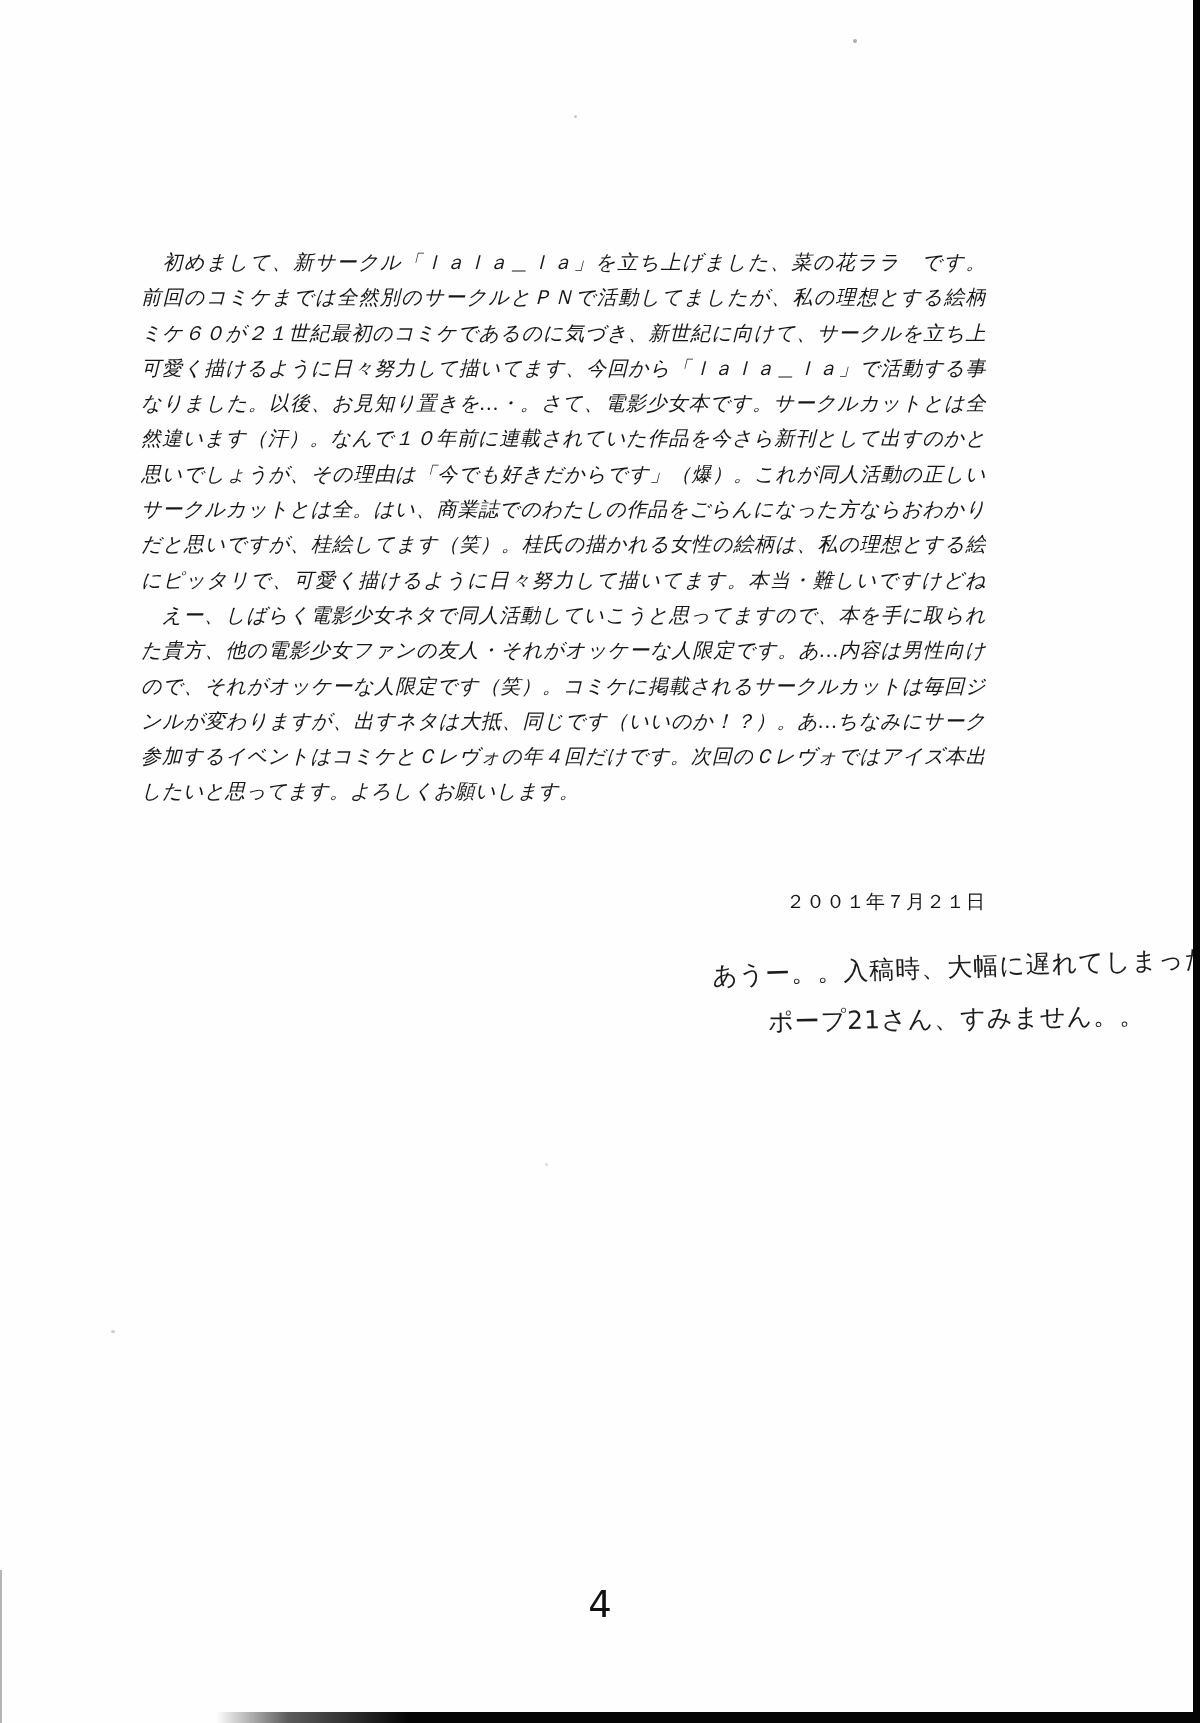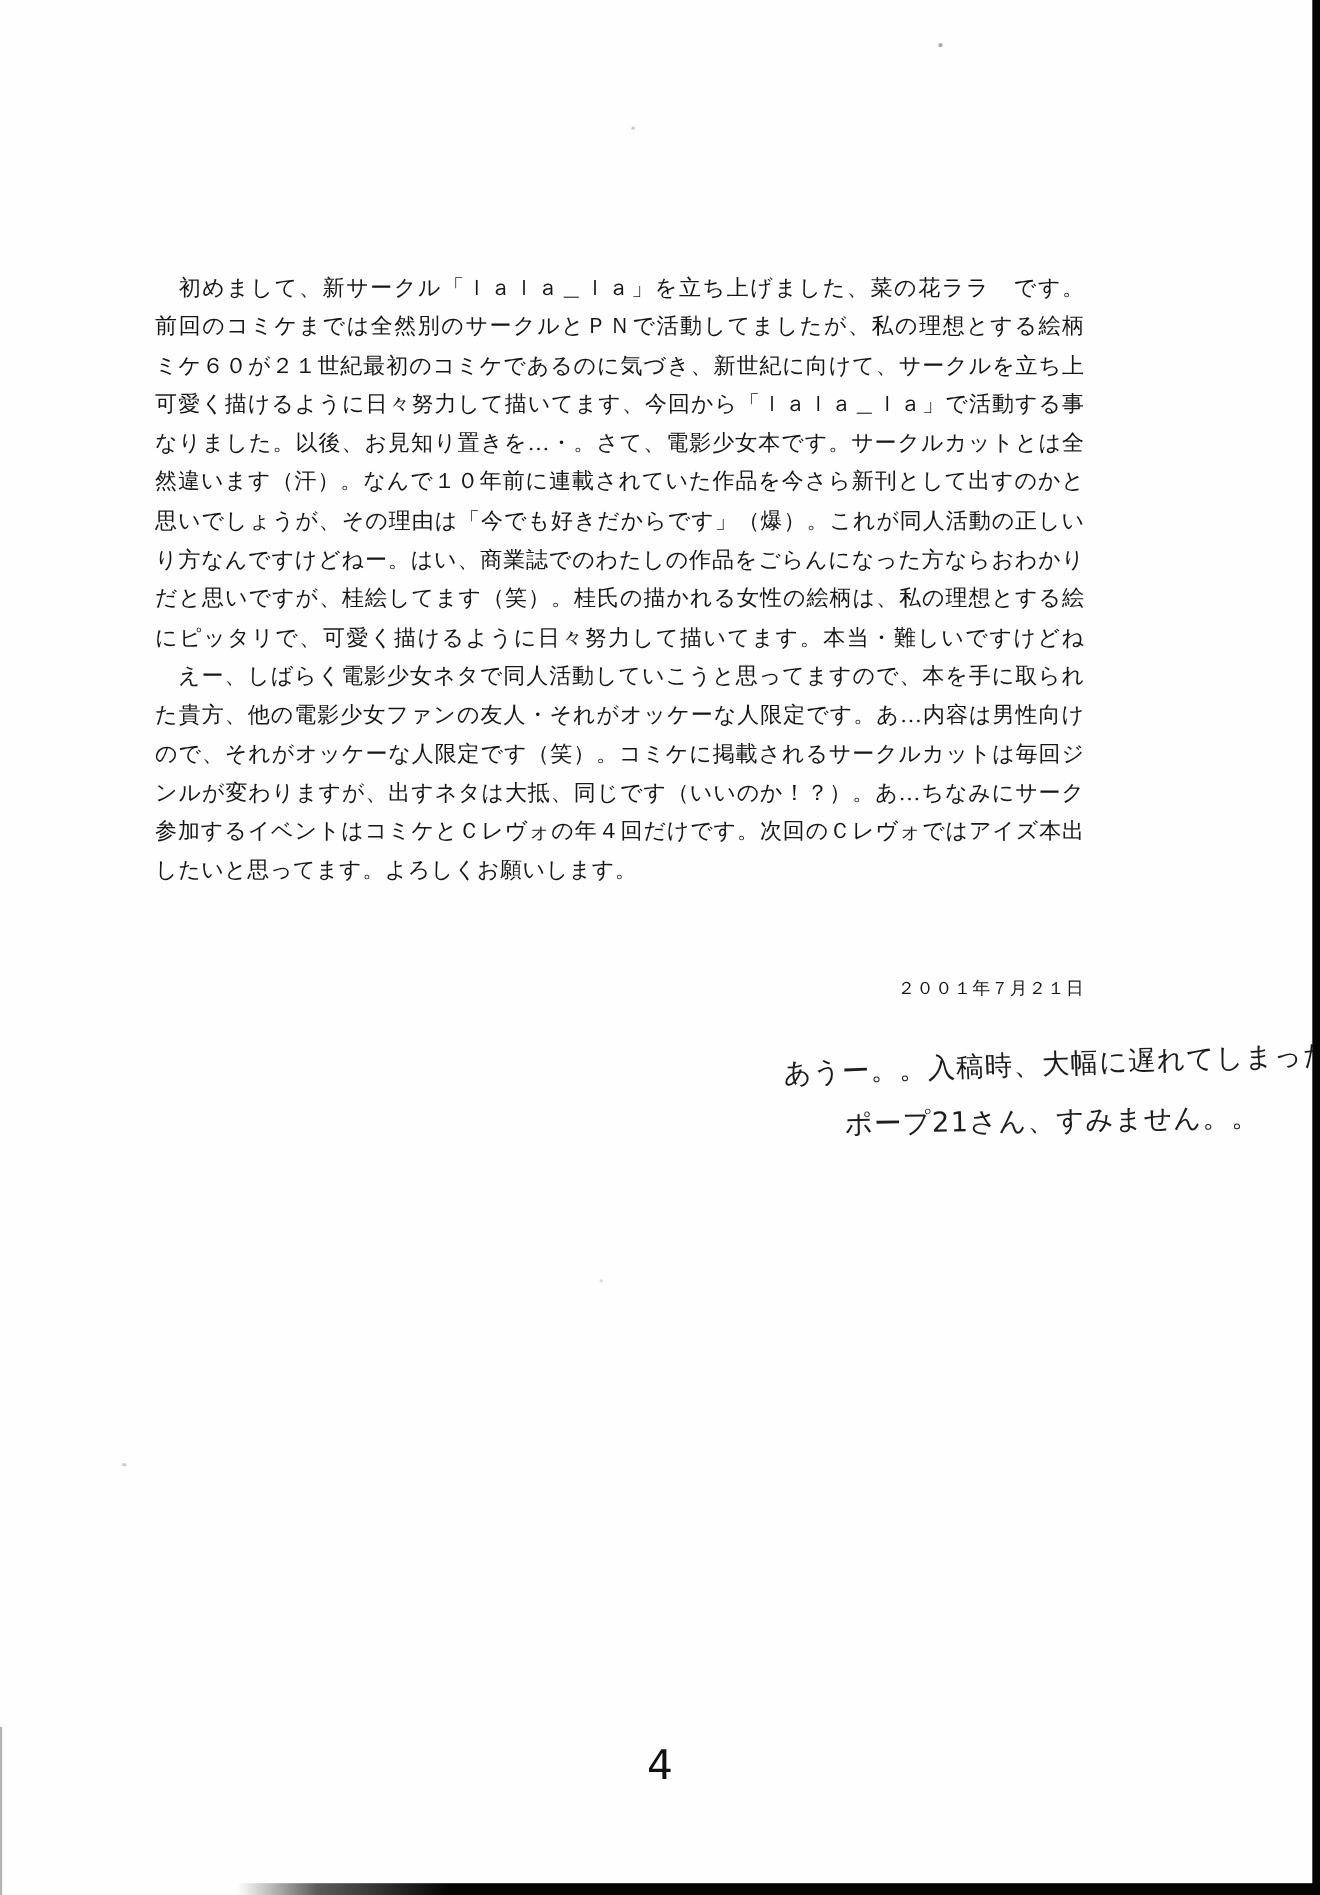--- a/index.html
+++ b/index.html
@@ -25,6 +25,7 @@
     font-size: 20px;
     line-height: 35.3px;
     letter-spacing: 0.5px;
+    font-style: italic;
   }
   .body-text .line {
     text-align: justify;

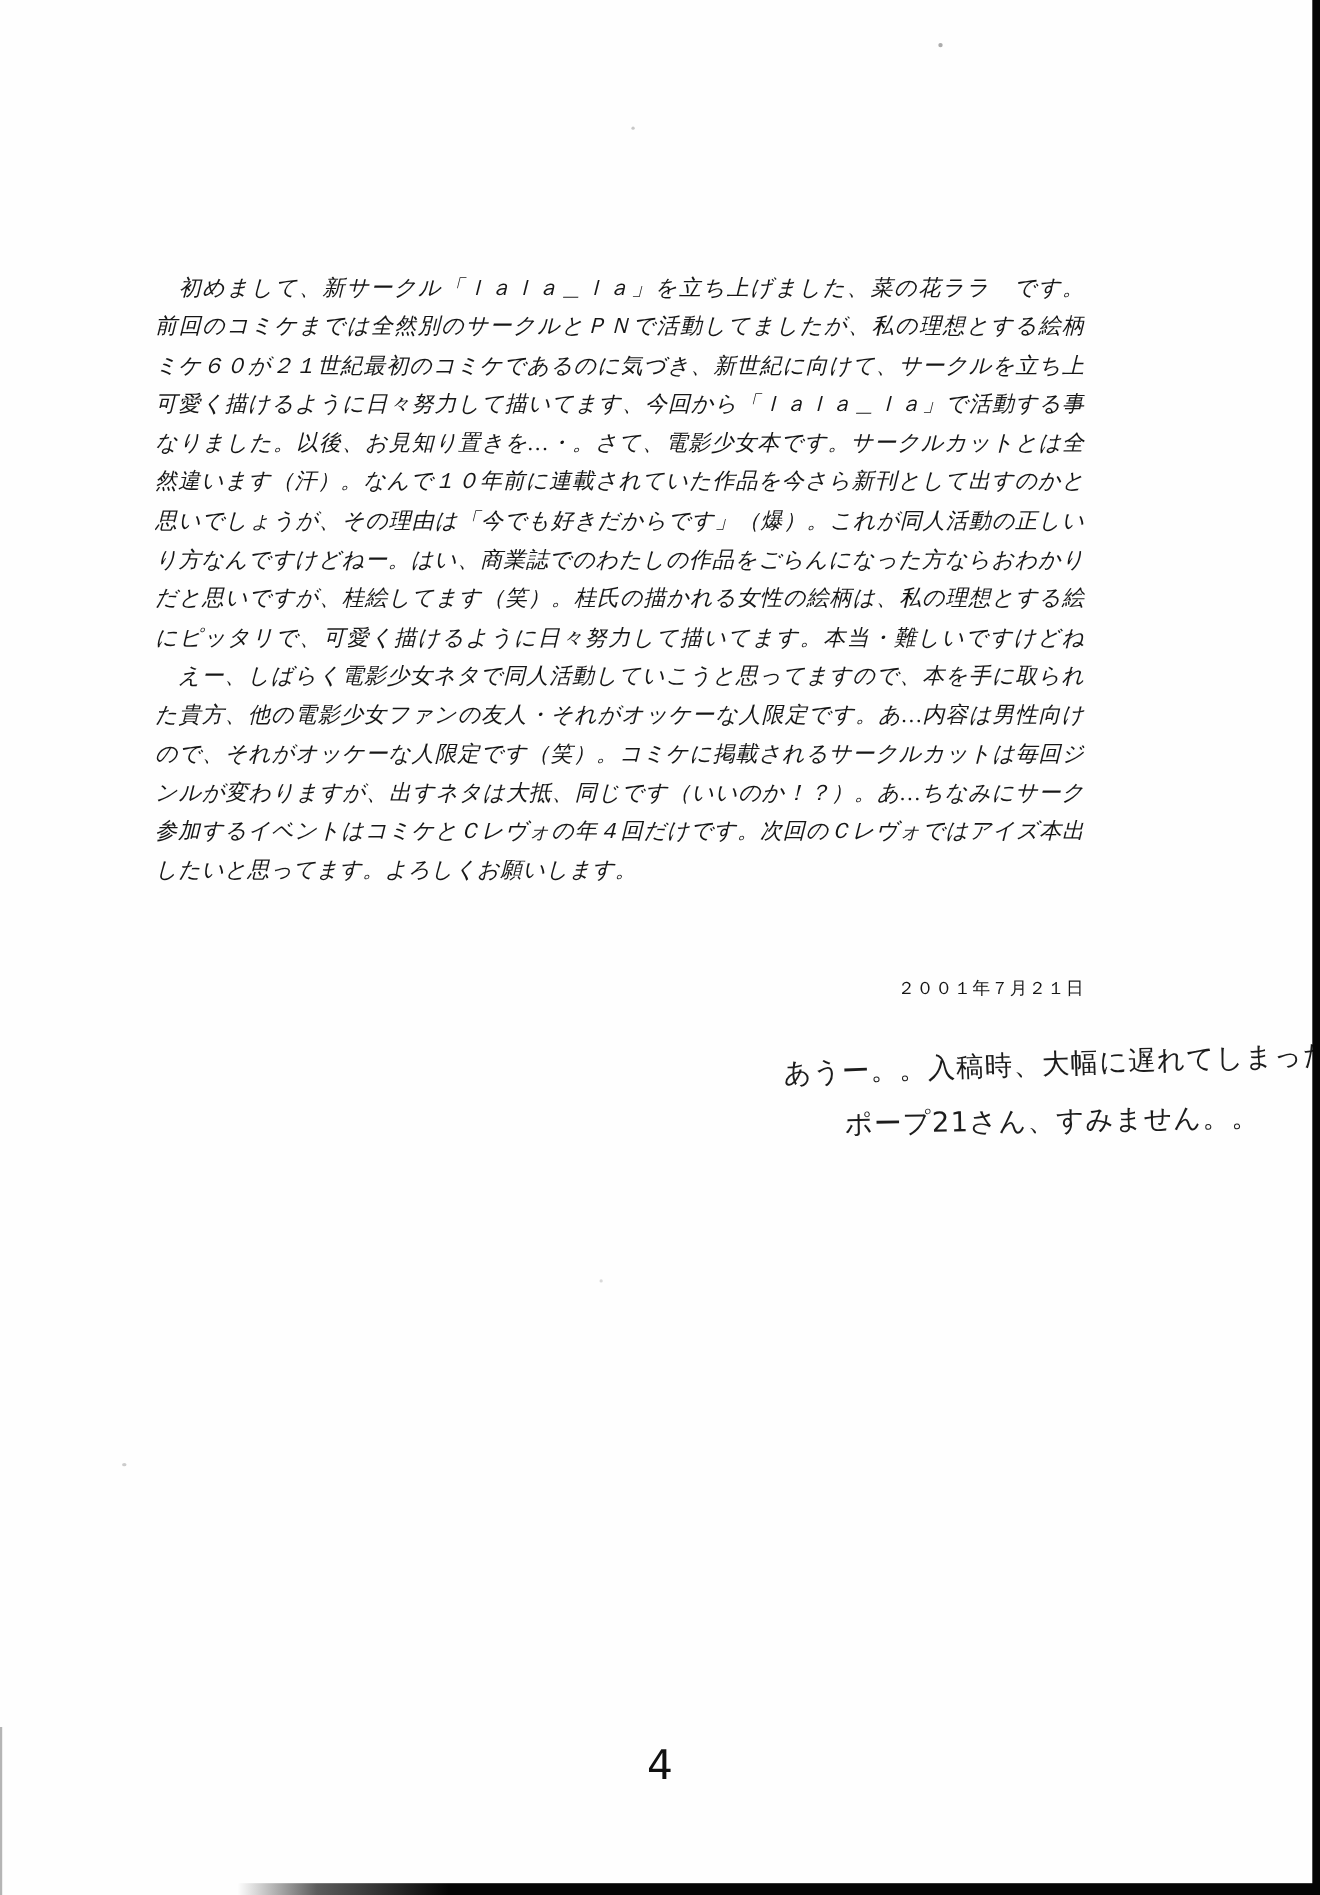--- a/index.html
+++ b/index.html
@@ -131,7 +131,7 @@
     <div class="line">なりました。以後、お見知り置きを…・。さて、電影少女本です。サークルカットとは全</div>
     <div class="line">然違います（汗）。なんで１０年前に連載されていた作品を今さら新刊として出すのかとお</div>
     <div class="line">思いでしょうが、その理由は「今でも好きだからです」（爆）。これが同人活動の正しいあ</div>
-    <div class="line">り方なんですけどねー。はい、商業誌でのわたしの作品をごらんになった方ならおわかり</div>
+    <div class="line">サークルカットとは全。はい、商業誌でのわたしの作品をごらんになった方ならおわかり</div>
     <div class="line">だと思いですが、桂絵してます（笑）。桂氏の描かれる女性の絵柄は、私の理想とする絵柄</div>
     <div class="line">にピッタリで、可愛く描けるように日々努力して描いてます。本当・難しいですけどねー。</div>
     <div class="line">　えー、しばらく電影少女ネタで同人活動していこうと思ってますので、本を手に取られ</div>

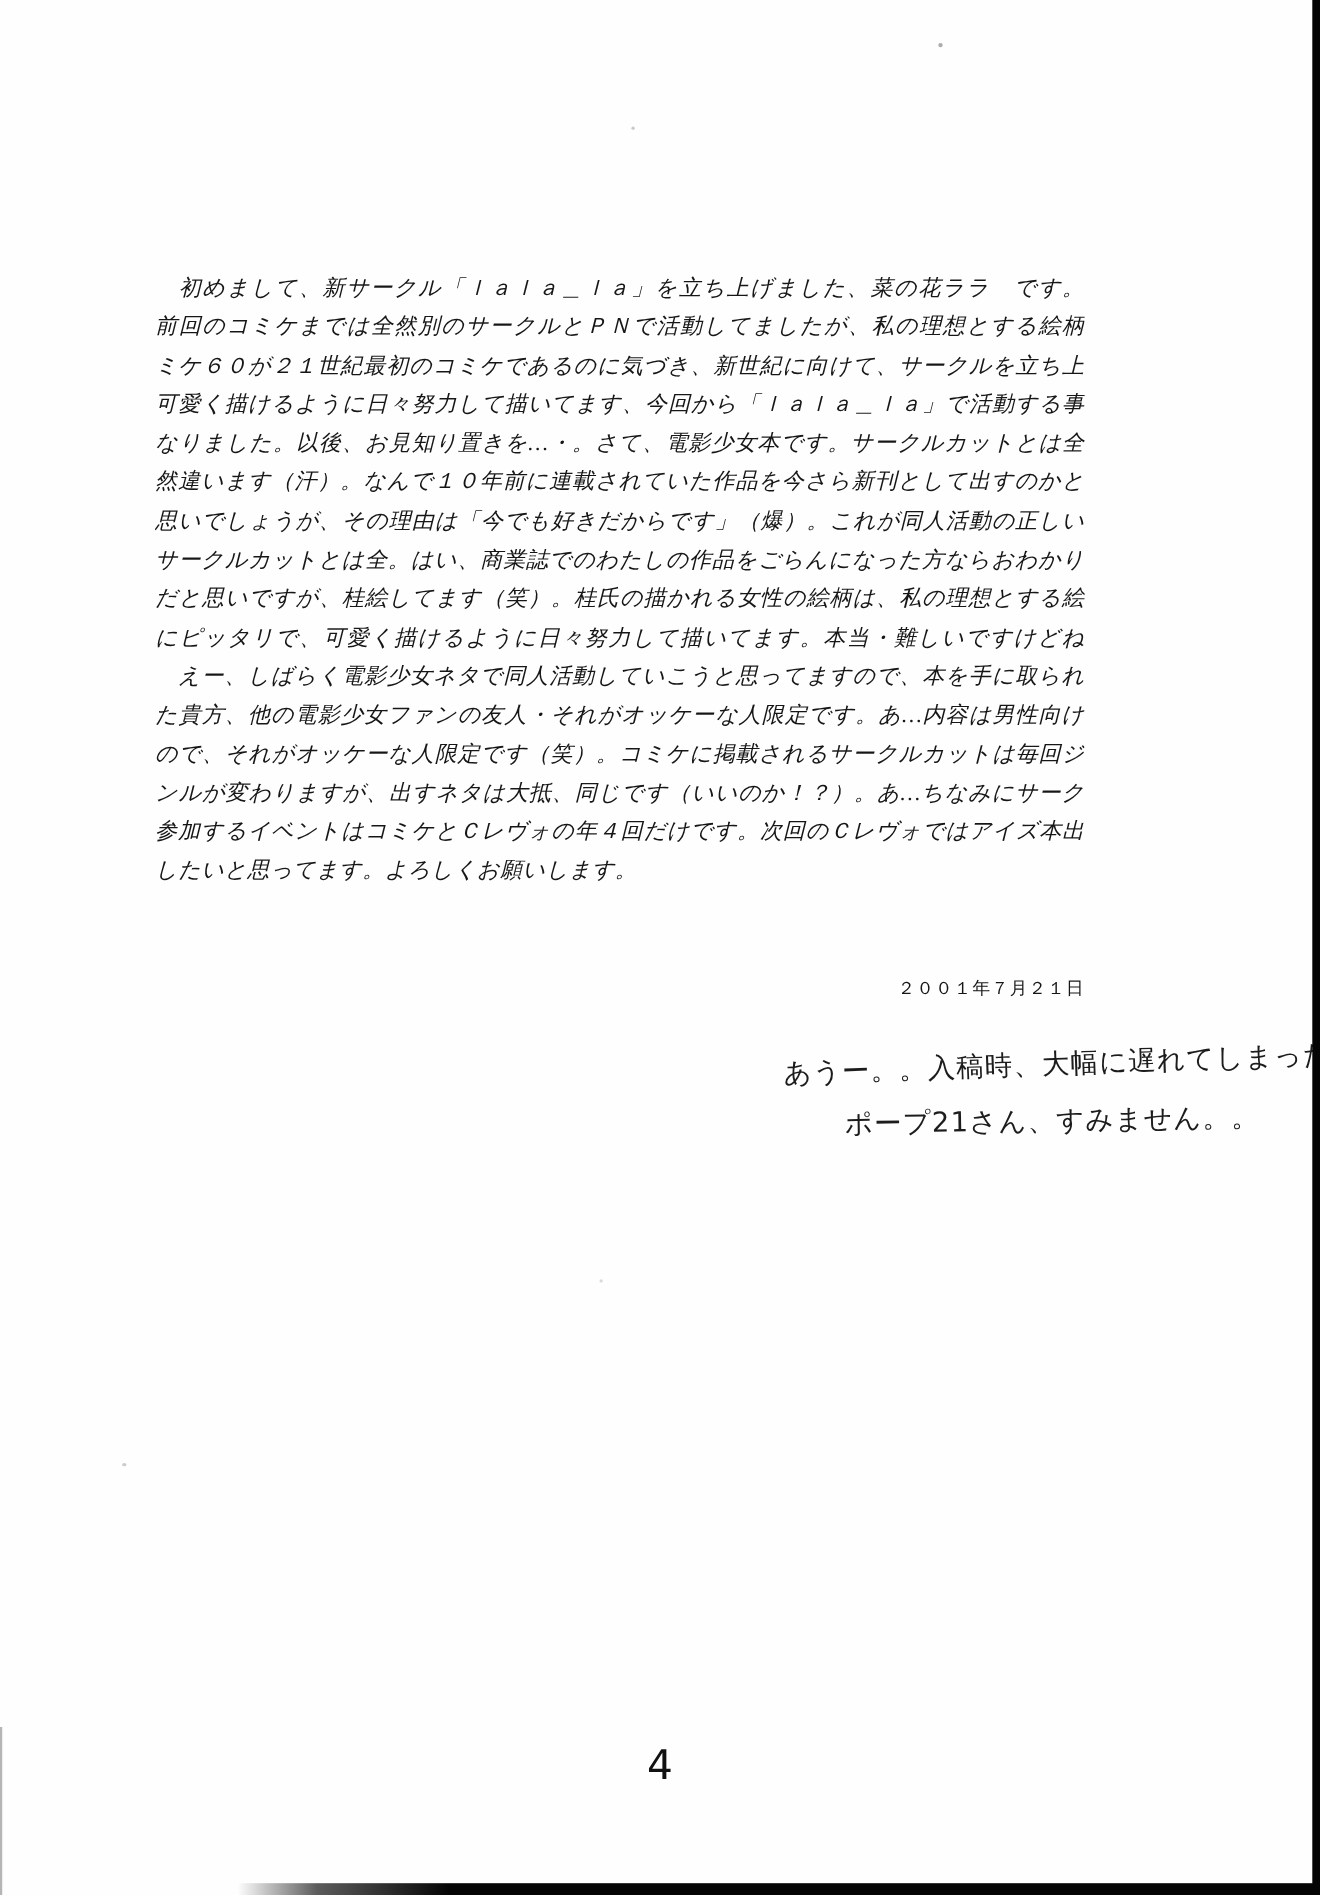--- a/index.html
+++ b/index.html
@@ -45,7 +45,7 @@
     top: 889px;
     width: 845px;
     text-align: right;
-    font-size: 16px;
+    font-size: 19px;
     letter-spacing: 1px;
   }
   

